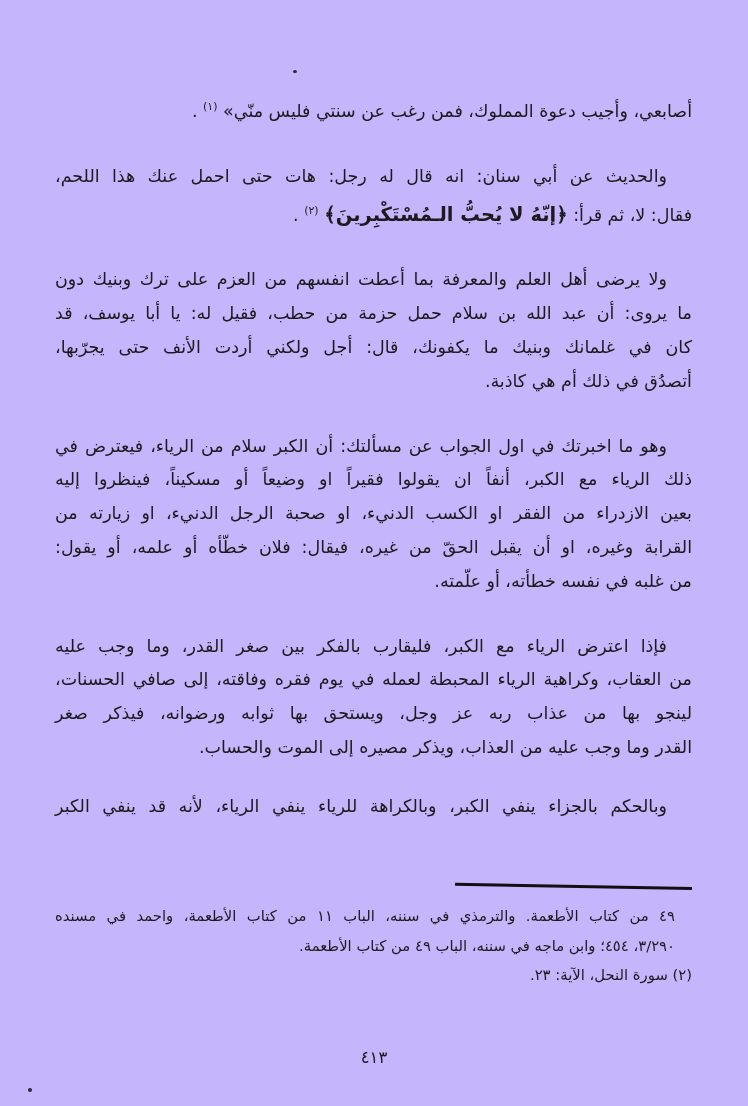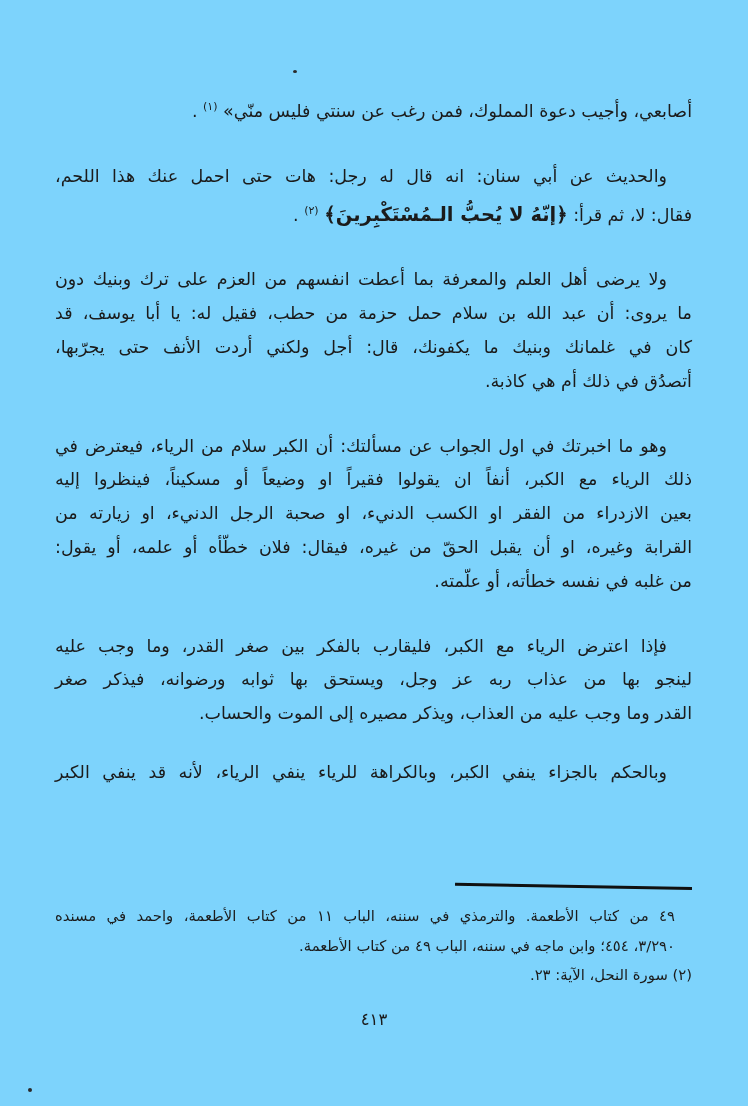--- a/index.html
+++ b/index.html
@@ -6,7 +6,7 @@
   .page{
     position:relative;
     width:748px;height:1106px;
-    background:#7dd3fc;
+    background:#c4b5fd;
     overflow:hidden;
     font-family:"DejaVu Sans","Liberation Sans",sans-serif;
     color:#1b1b1b;

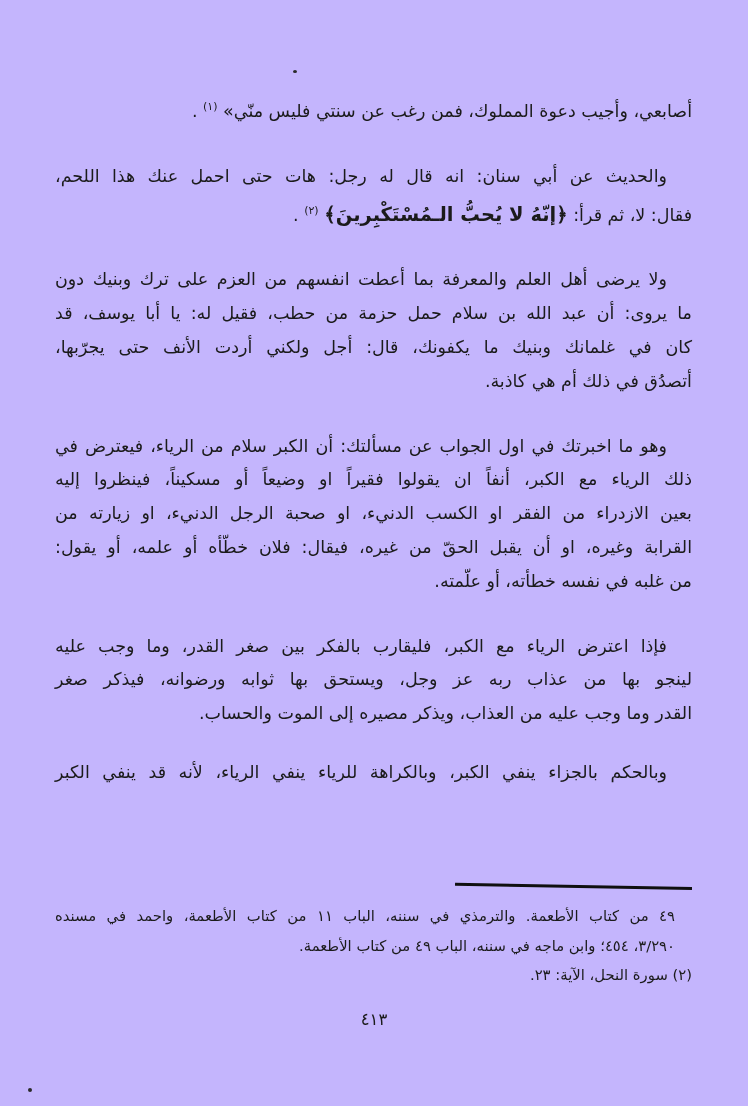--- a/index.html
+++ b/index.html
@@ -100,6 +100,7 @@
       </div>
       <div class="para indent">
         <div class="line full"><span>فإذا اعترض الرياء مع الكبر، فليقارب بالفكر بين صغر القدر، وما وجب عليه</span></div>
+        <div class="line full"><span>من العقاب، وكراهية الرياء المحبطة لعمله في يوم فقره وفاقته، إلى صافي الحسنات،</span></div>
         <div class="line full"><span>لينجو بها من عذاب ربه عز وجل، ويستحق بها ثوابه ورضوانه، فيذكر صغر</span></div>
         <div class="line"><span>القدر وما وجب عليه من العذاب، ويذكر مصيره إلى الموت والحساب.</span></div>
       </div>

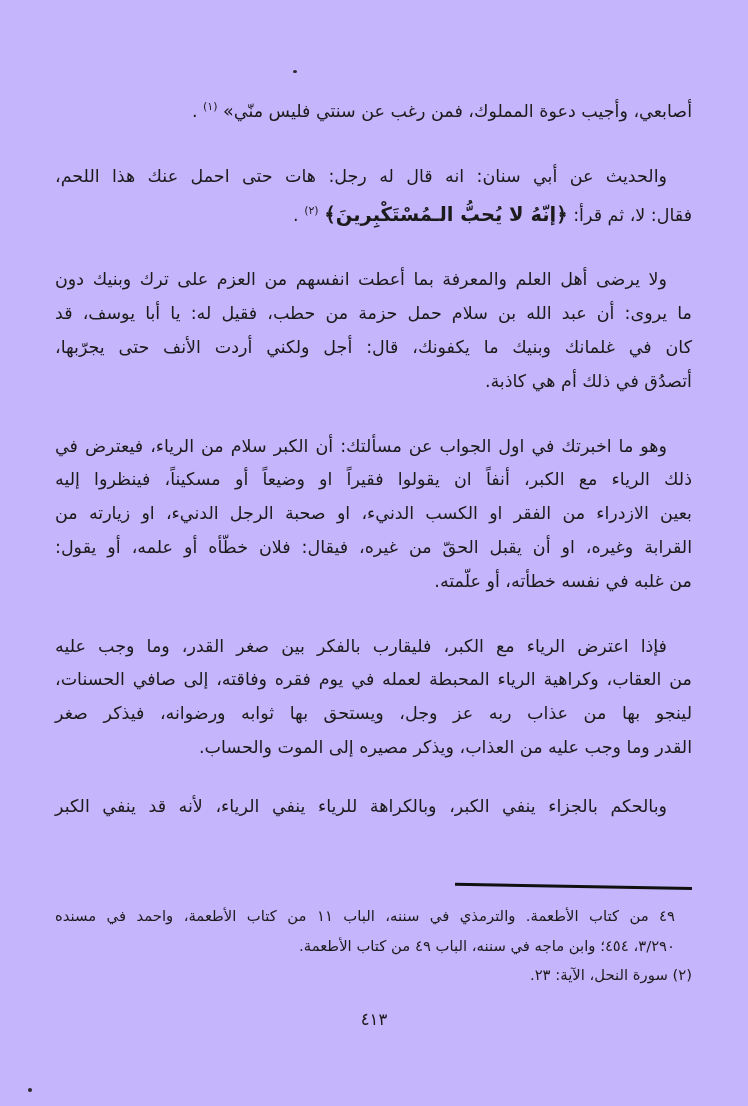--- a/index.html
+++ b/index.html
@@ -57,7 +57,7 @@
   .footnotes .line.hang{padding-right:17px;}
   .page-number{
     position:absolute;
-    top:1010px;left:0;
+    top:1048px;left:0;
     width:100%;
     text-align:center;
     font-size:16.5px;

